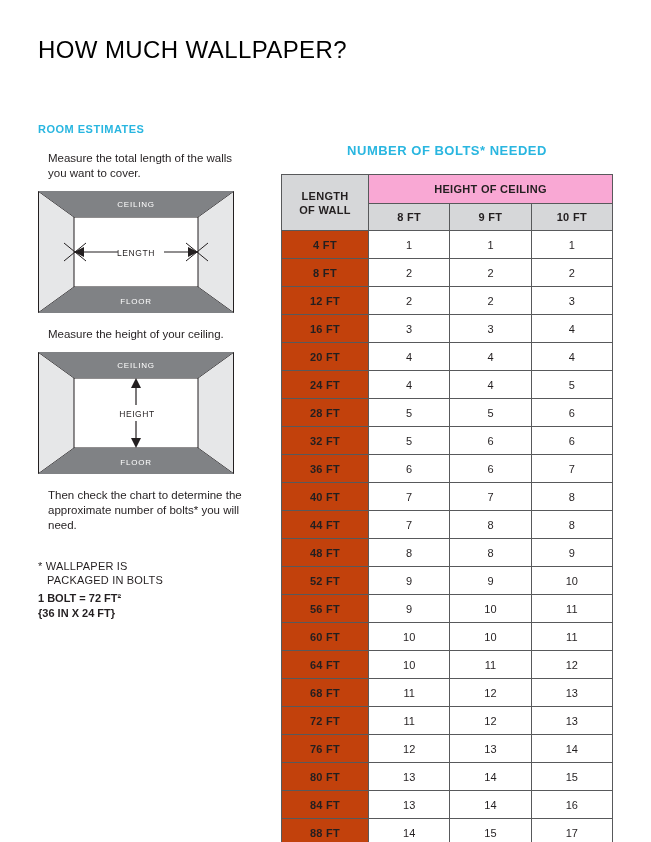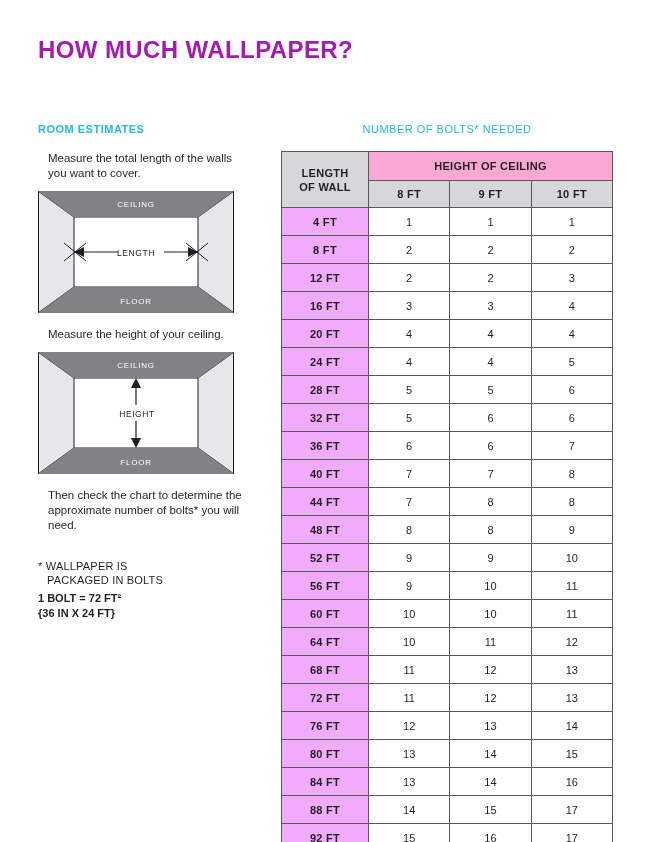--- a/index.html
+++ b/index.html
@@ -29,9 +29,9 @@
     left: 38px;
     top: 36px;
     font-size: 24px;
-    font-weight: bold;
+    font-weight: normal;
     letter-spacing: 0.4px;
-    color: #a21caf;
+    color: #000000;
     white-space: nowrap;
   }
 

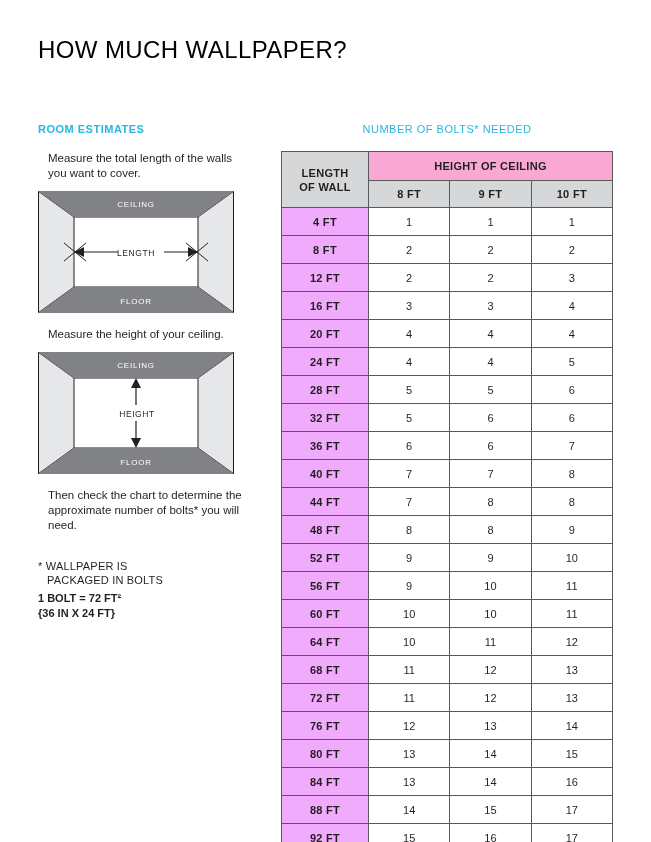--- a/index.html
+++ b/index.html
@@ -89,12 +89,13 @@
     width: 332px;
   }
   .table-head {
-    font-size: 11px;
-    font-weight: normal;
+    font-size: 13px;
+    font-weight: bold;
     color: #29b6e0;
     letter-spacing: 0.5px;
     text-align: center;
     margin-bottom: 16px;
+    margin-top: 20px;
   }
   table.bolts {
     border-collapse: collapse;

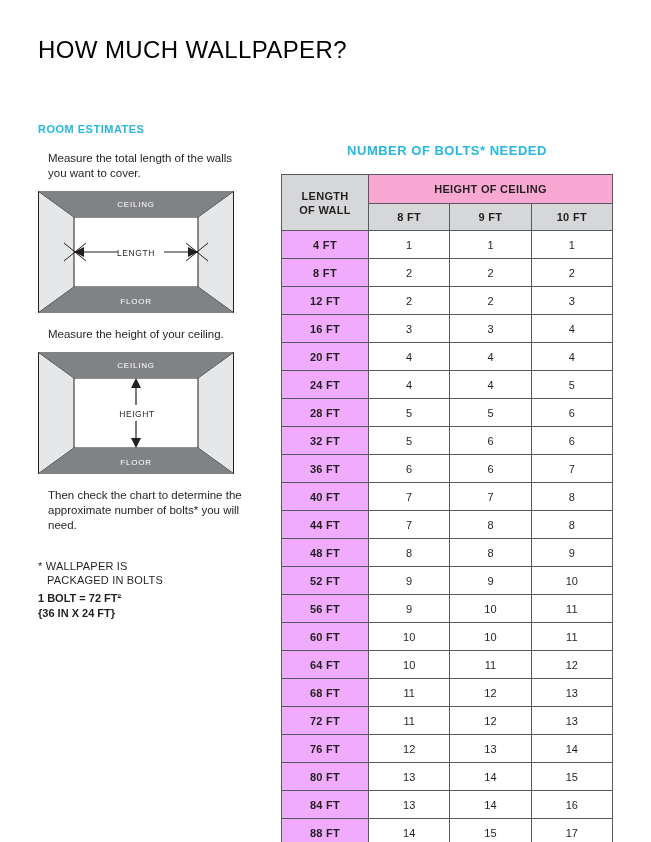--- a/index.html
+++ b/index.html
@@ -131,7 +131,7 @@
     height: 24px;
   }
   td.len {
-    background: #f0abfc;
+    background: #c2410c;
     font-weight: bold;
     font-size: 11px;
     height: 25px;

